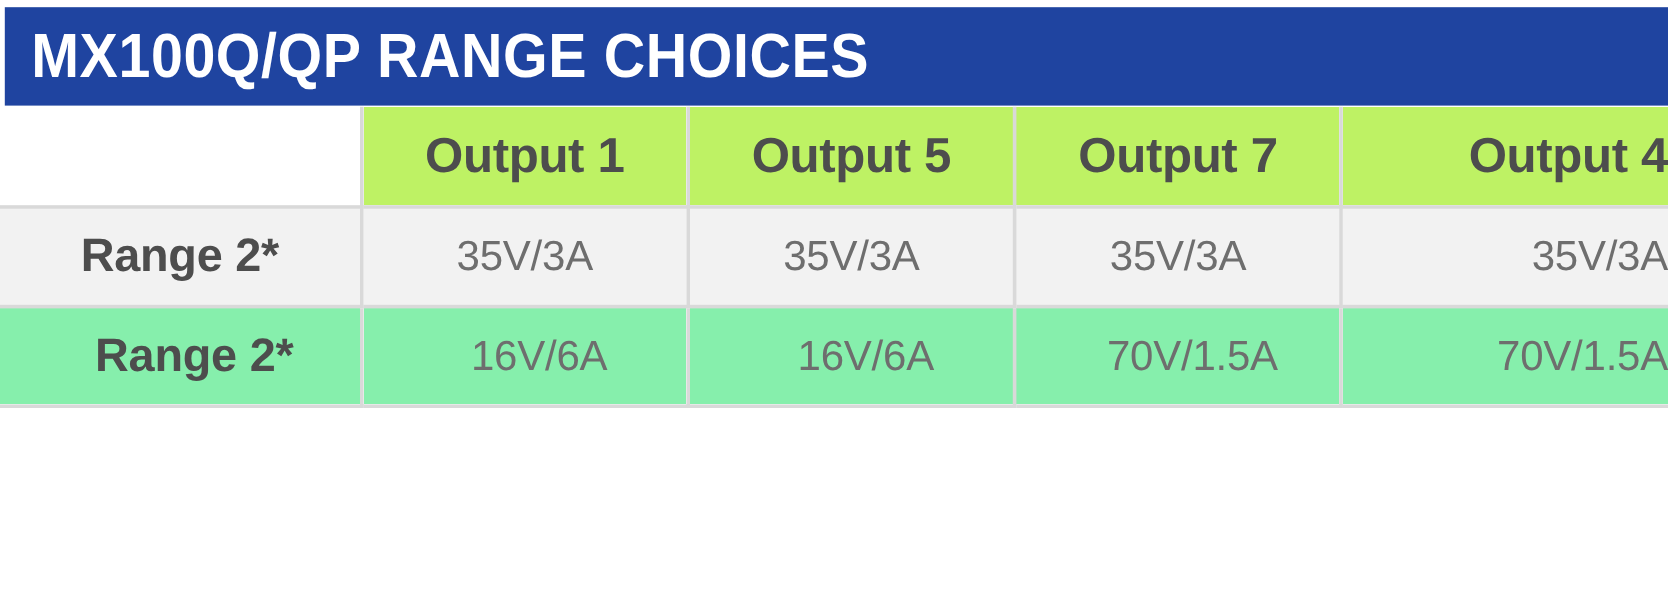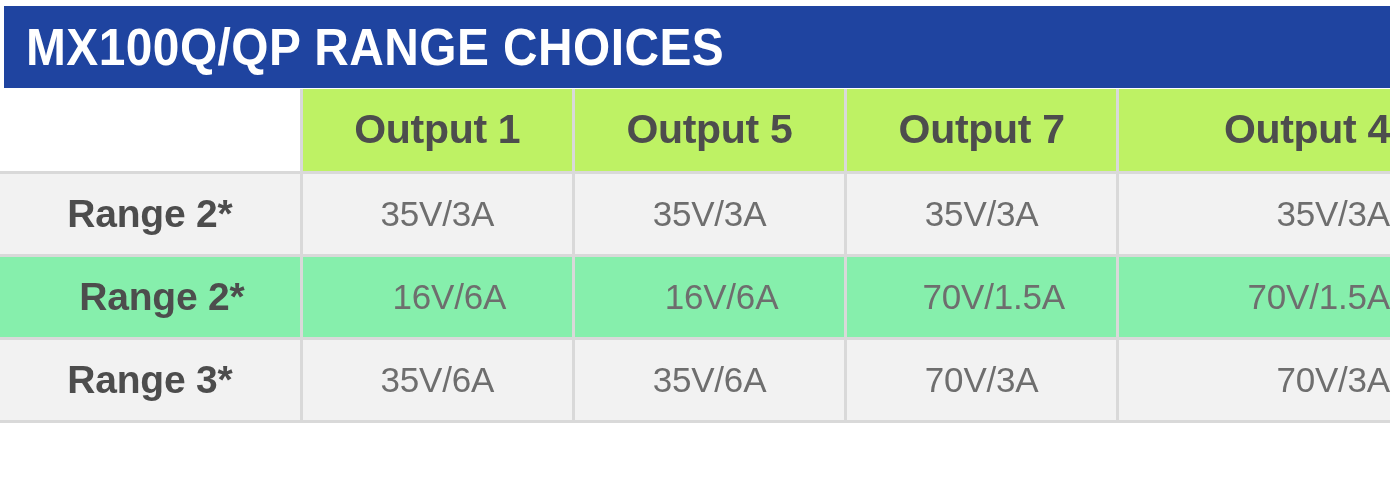--- a/index.html
+++ b/index.html
@@ -164,13 +164,6 @@
         <td class="value">70V/1.5A</td>
         <td class="value">70V/1.5A</td>
       </tr>
-      <tr class="shade">
-        <td class="row-label">Range 3*</td>
-        <td class="value">35V/6A</td>
-        <td class="value">35V/6A</td>
-        <td class="value">70V/3A</td>
-        <td class="value">70V/3A</td>
-      </tr>
     </tbody>
   </table>
 

